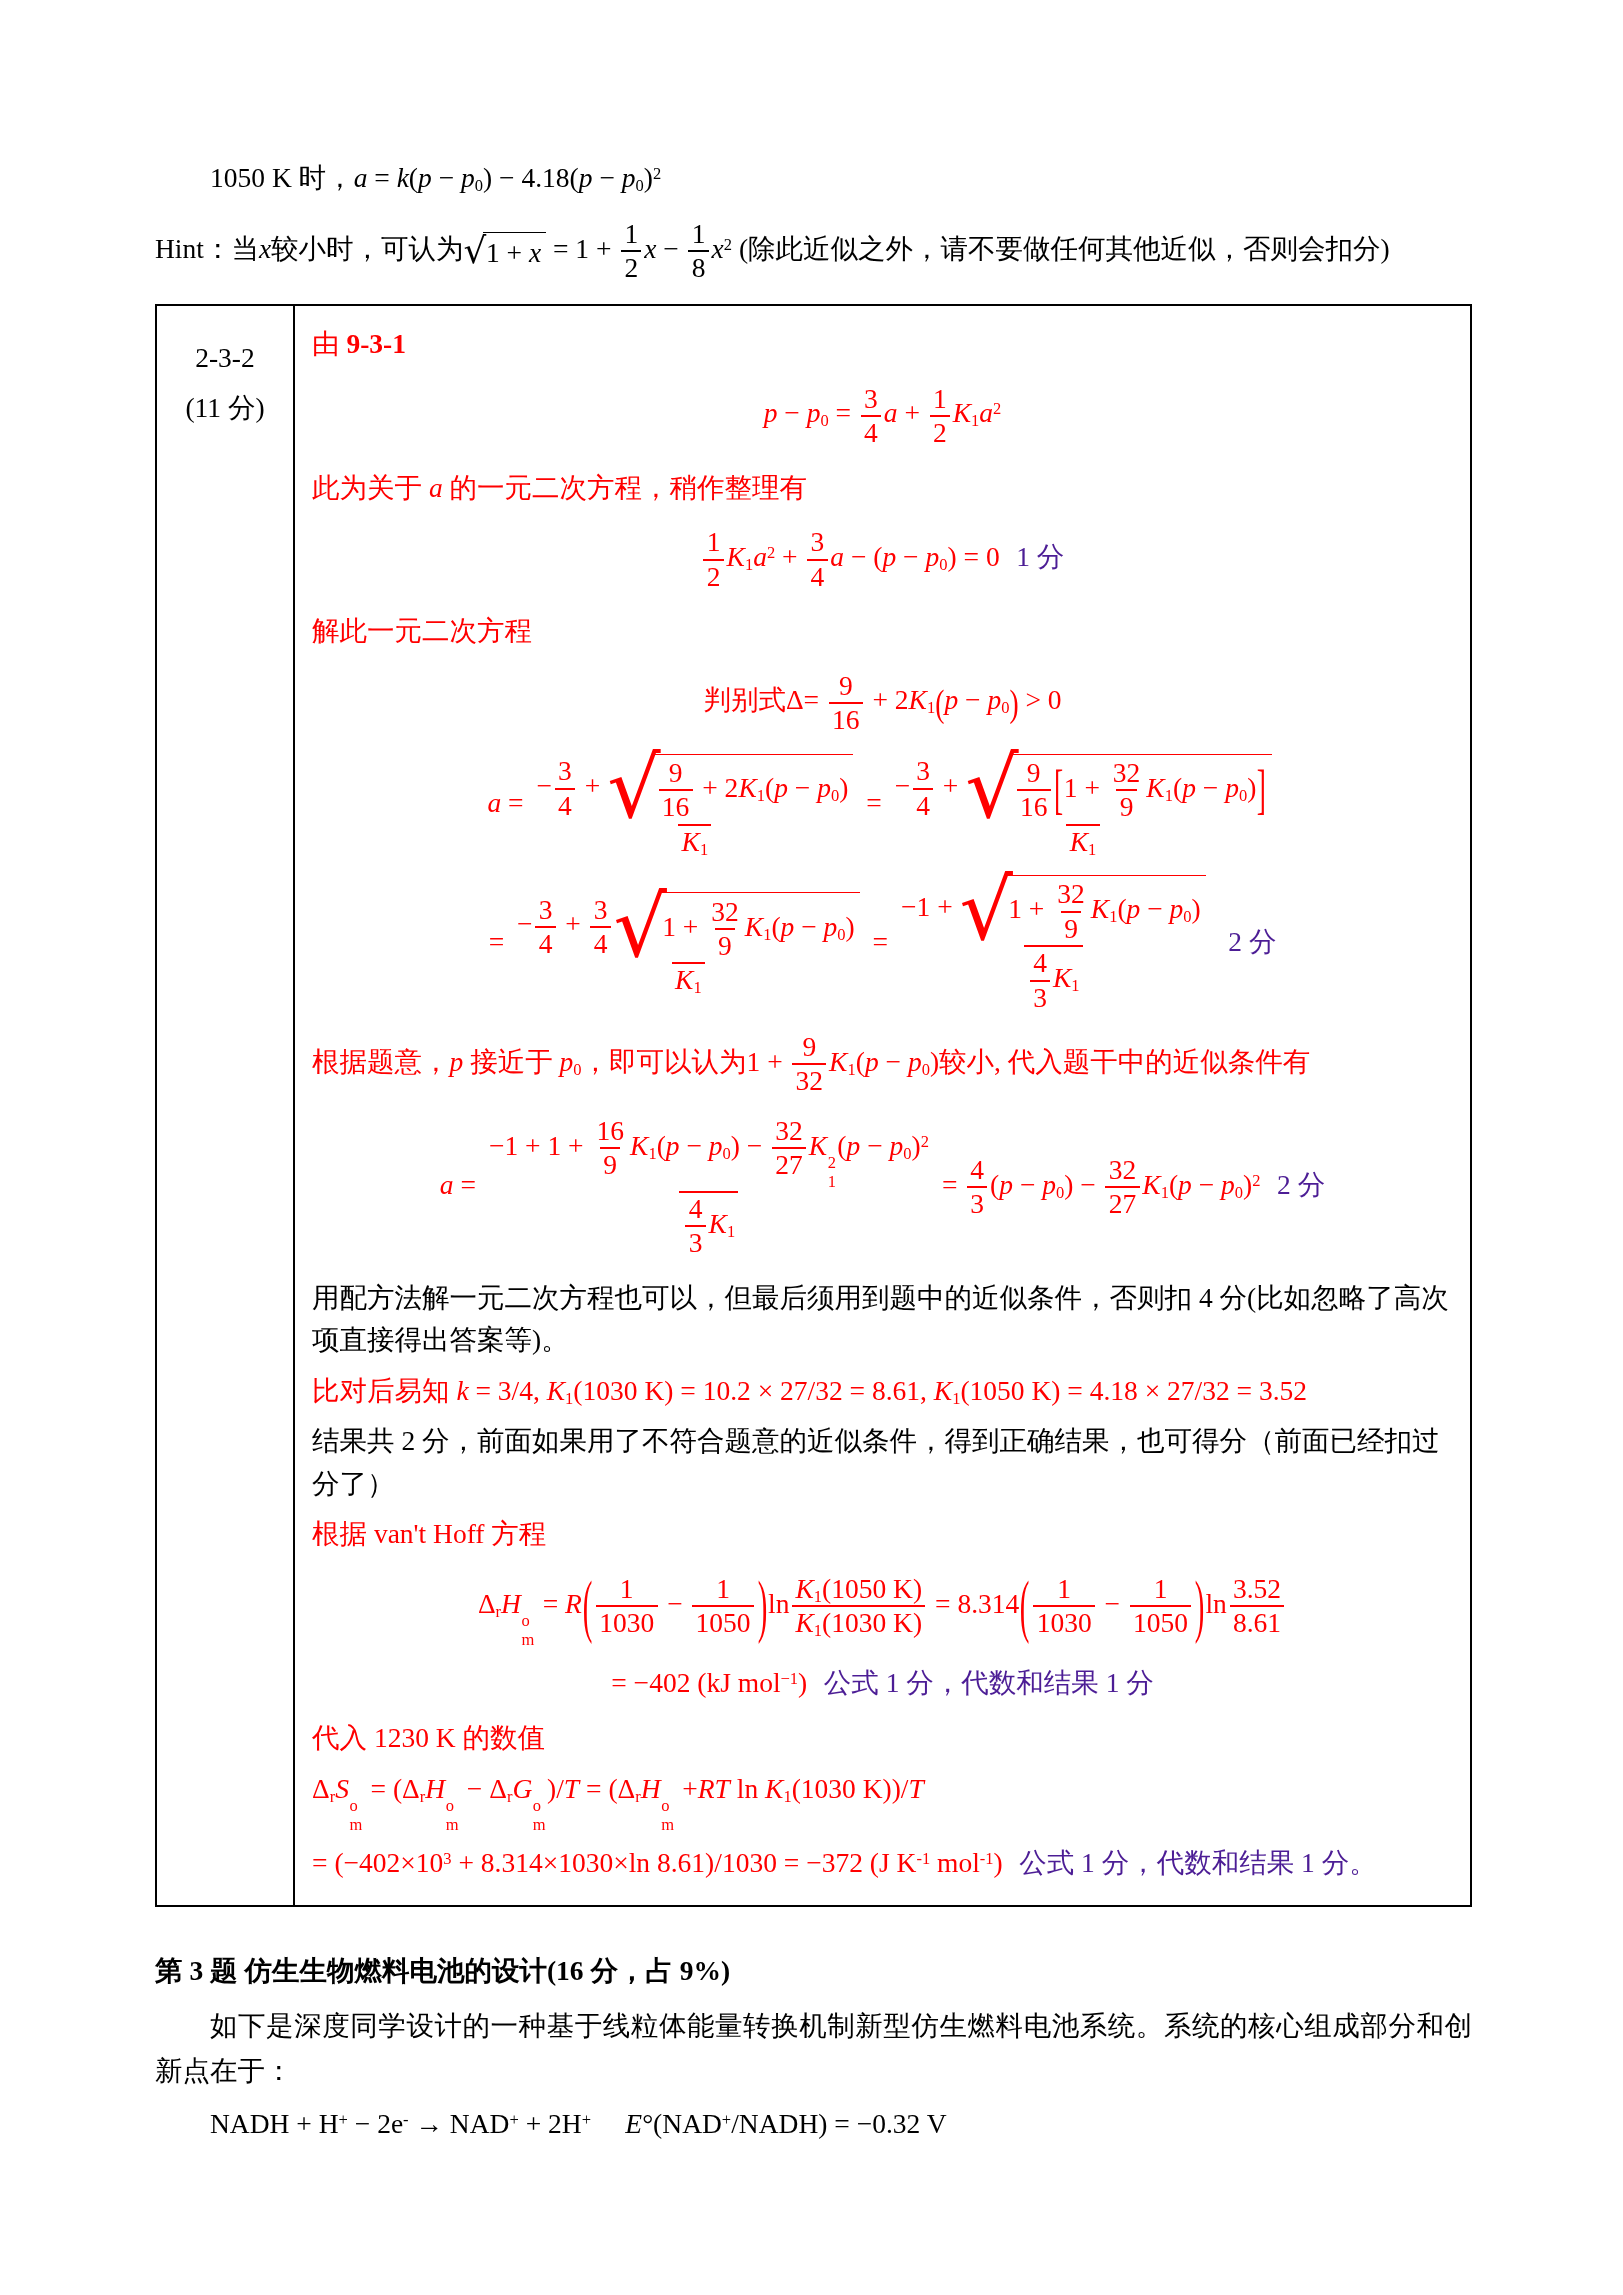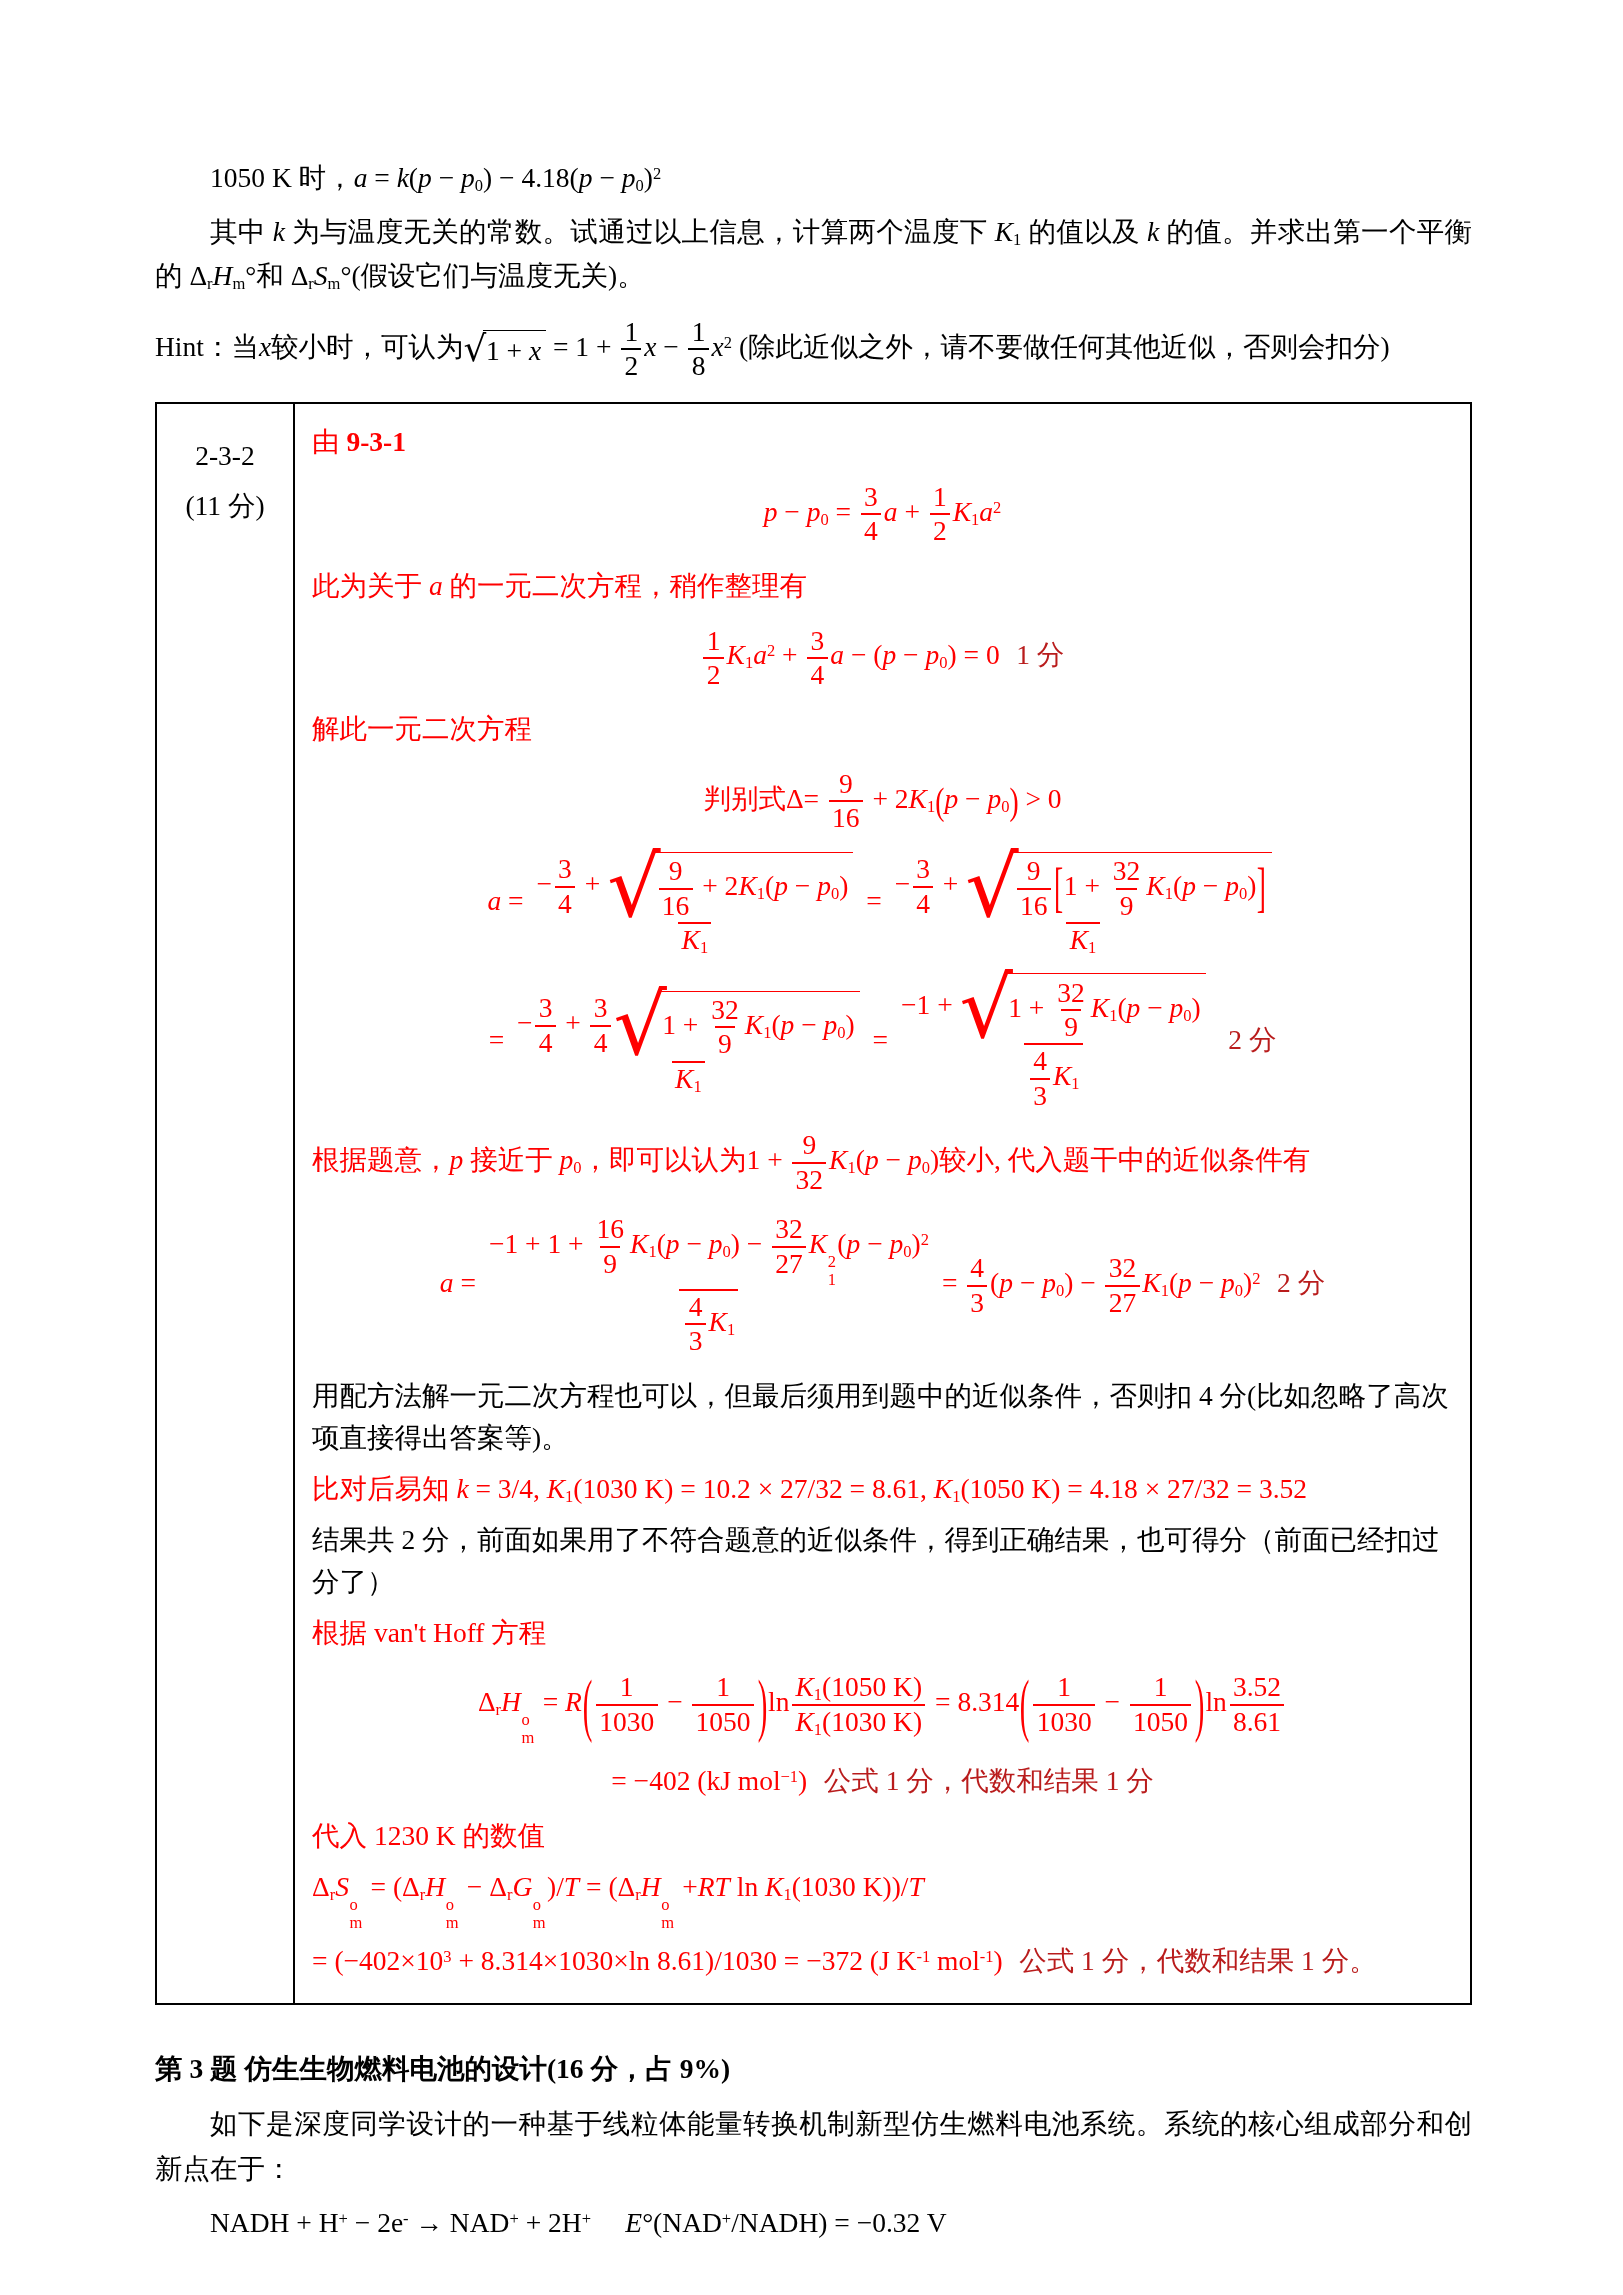--- a/index.html
+++ b/index.html
@@ -58,7 +58,6 @@
 
   <div class="para indent">1050 K 时，<i>a</i> = <i>k</i>(<i>p</i> − <i>p</i><sub>0</sub>) − 4.18(<i>p</i> − <i>p</i><sub>0</sub>)<sup>2</sup></div>
 
-  <div class="para indent justify">其中 <i>k</i> 为与温度无关的常数。试通过以上信息，计算两个温度下 <i>K</i><sub>1</sub> 的值以及 <i>k</i> 的值。并求出第一个平衡的 Δ<sub>r</sub><i>H</i><sub>m</sub>°和 Δ<sub>r</sub><i>S</i><sub>m</sub>°(假设它们与温度无关)。</div>
 
   <div class="para hint">Hint：当<i>x</i>较小时，可认为<m-r class="t1">
         <m-rb>1 + <i>x</i></m-rb>

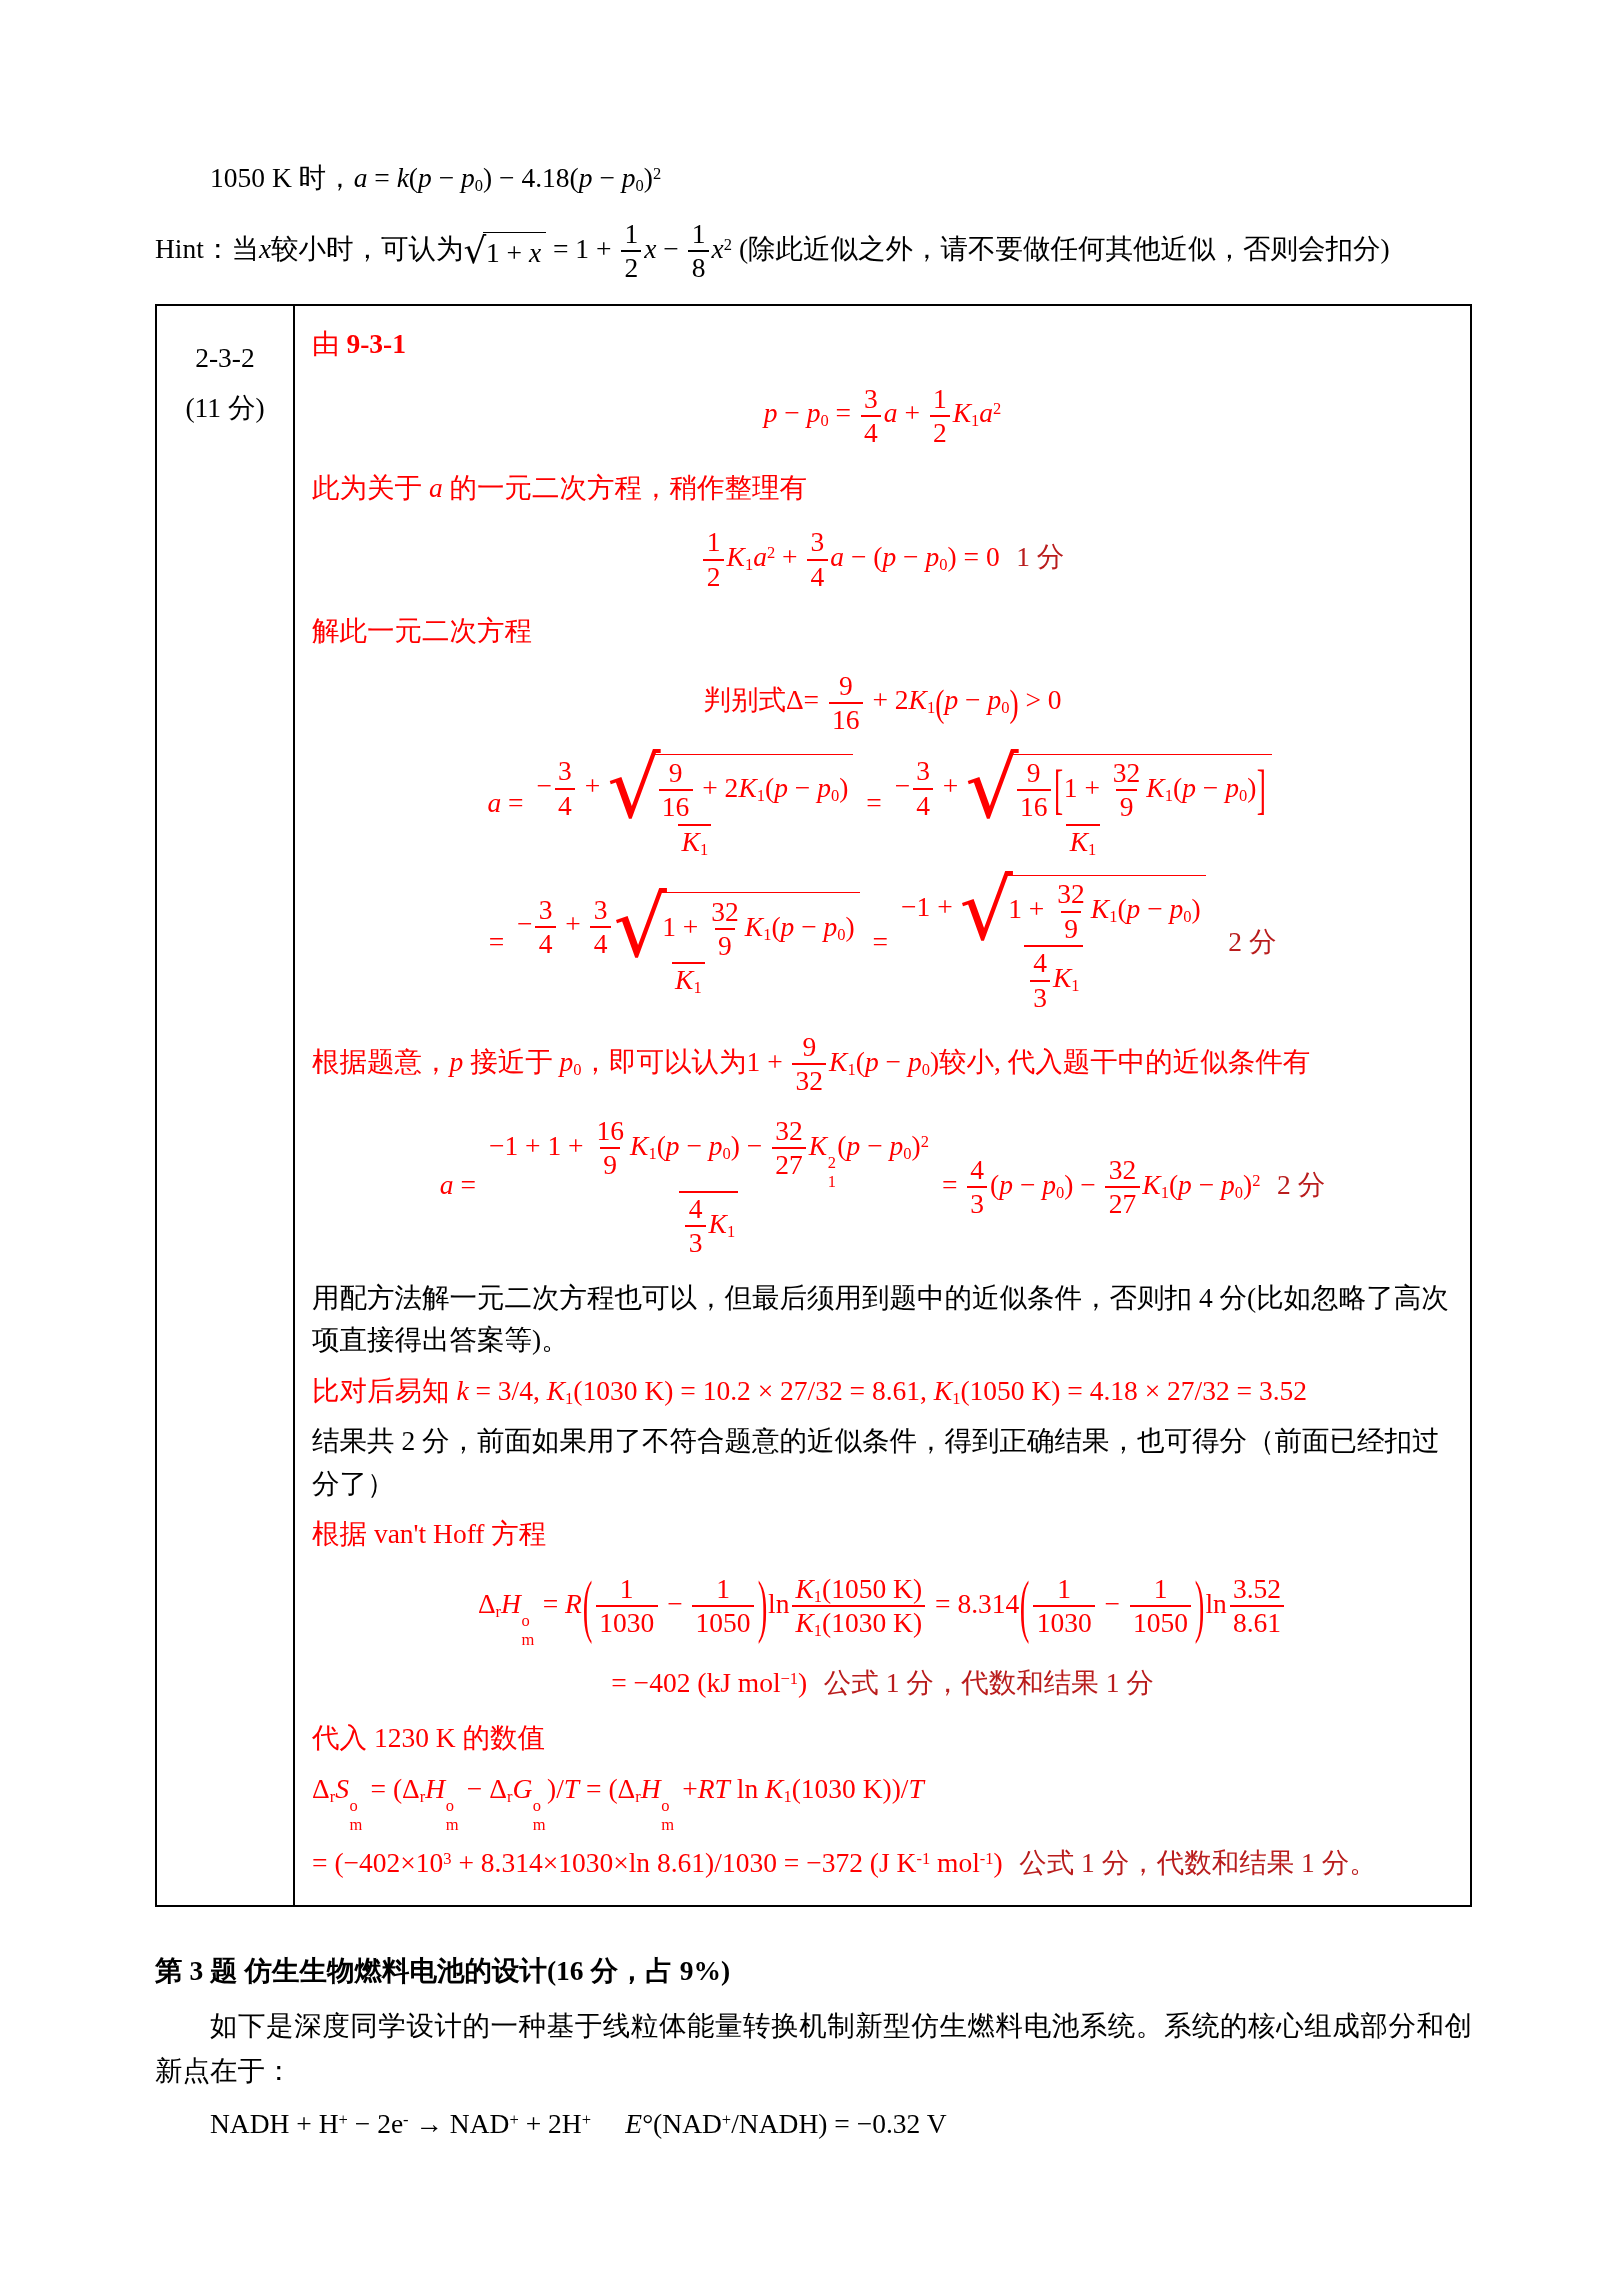--- a/index.html
+++ b/index.html
@@ -44,7 +44,7 @@
   .step.center{text-align:center;margin:17px 0;line-height:1.25;}
   .red{color:#ff0000;}
   .blue{color:#000000;}
-  .score{color:#b91c1c;margin-left:0.6em;white-space:nowrap;}
+  .score{color:#4c1d95;margin-left:0.6em;white-space:nowrap;}
 
   
   .h3{font-weight:bold;margin:42px 0 10.5px 0;}

